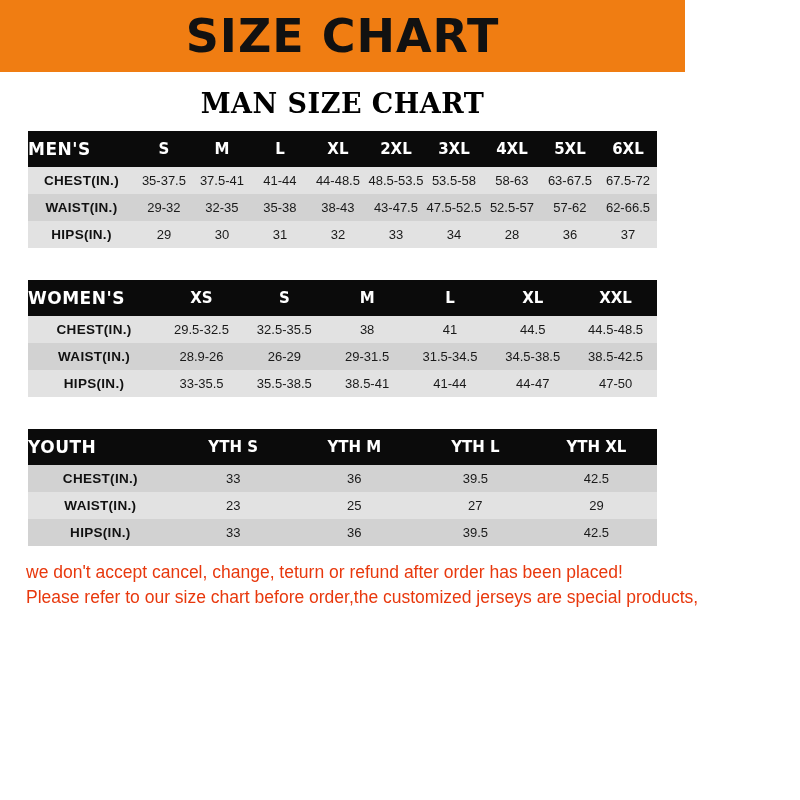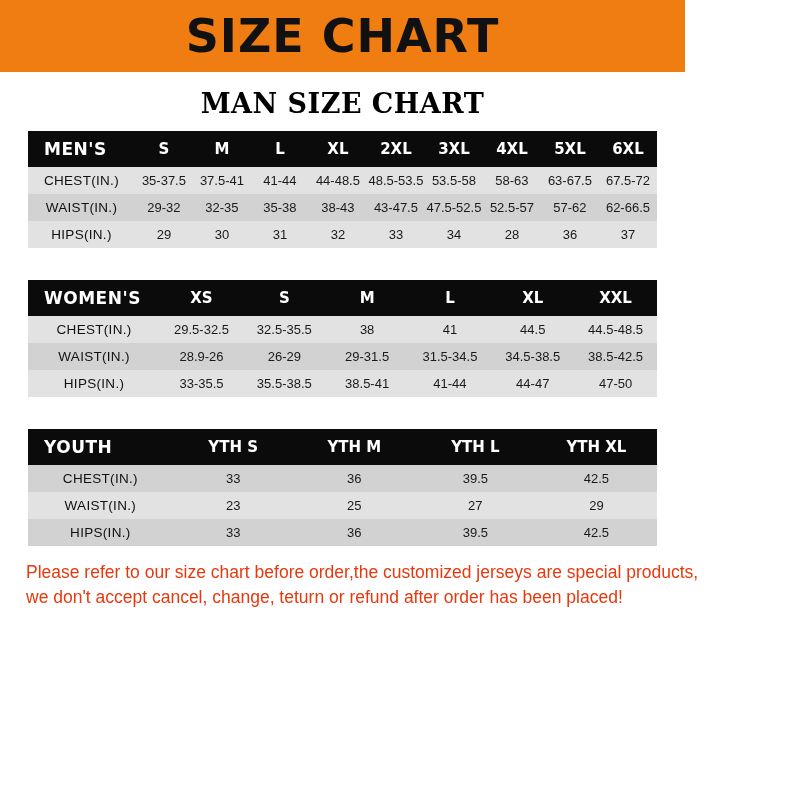--- a/index.html
+++ b/index.html
@@ -85,7 +85,7 @@
   }
   table.size-table thead th.row-label-head {
     text-align: left;
-    padding-left: 16px;
+    padding-left: 0;
     font-size: 17px;
     letter-spacing: 0.5px;
   }

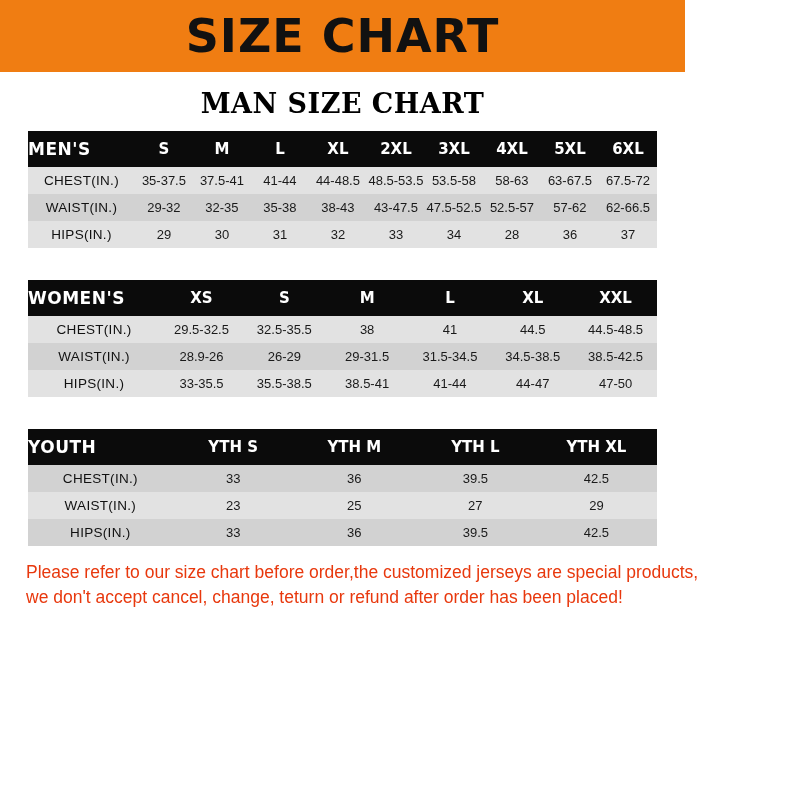--- a/index.html
+++ b/index.html
@@ -95,6 +95,7 @@
     font-size: 13.5px;
     color: #111111;
     letter-spacing: 0.3px;
+    font-weight: bold;
   }
 
   

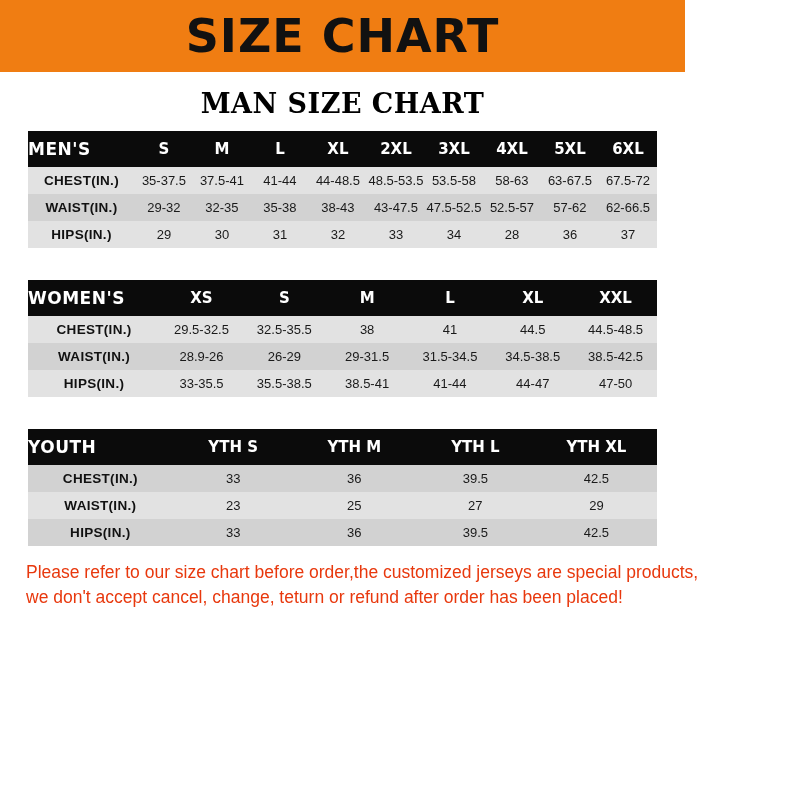--- a/index.html
+++ b/index.html
@@ -303,8 +303,8 @@
   </div>
 
   <div class="footer-note" style="color: rgb(232, 56, 13);">
+    <div>we don't accept cancel, change, teturn or refund after order has been placed!</div>
     <div>Please refer to our size chart before order,the customized jerseys are special products,</div>
-    <div>we don't accept cancel, change, teturn or refund after order has been placed!</div>
   </div>
 
 </div>

